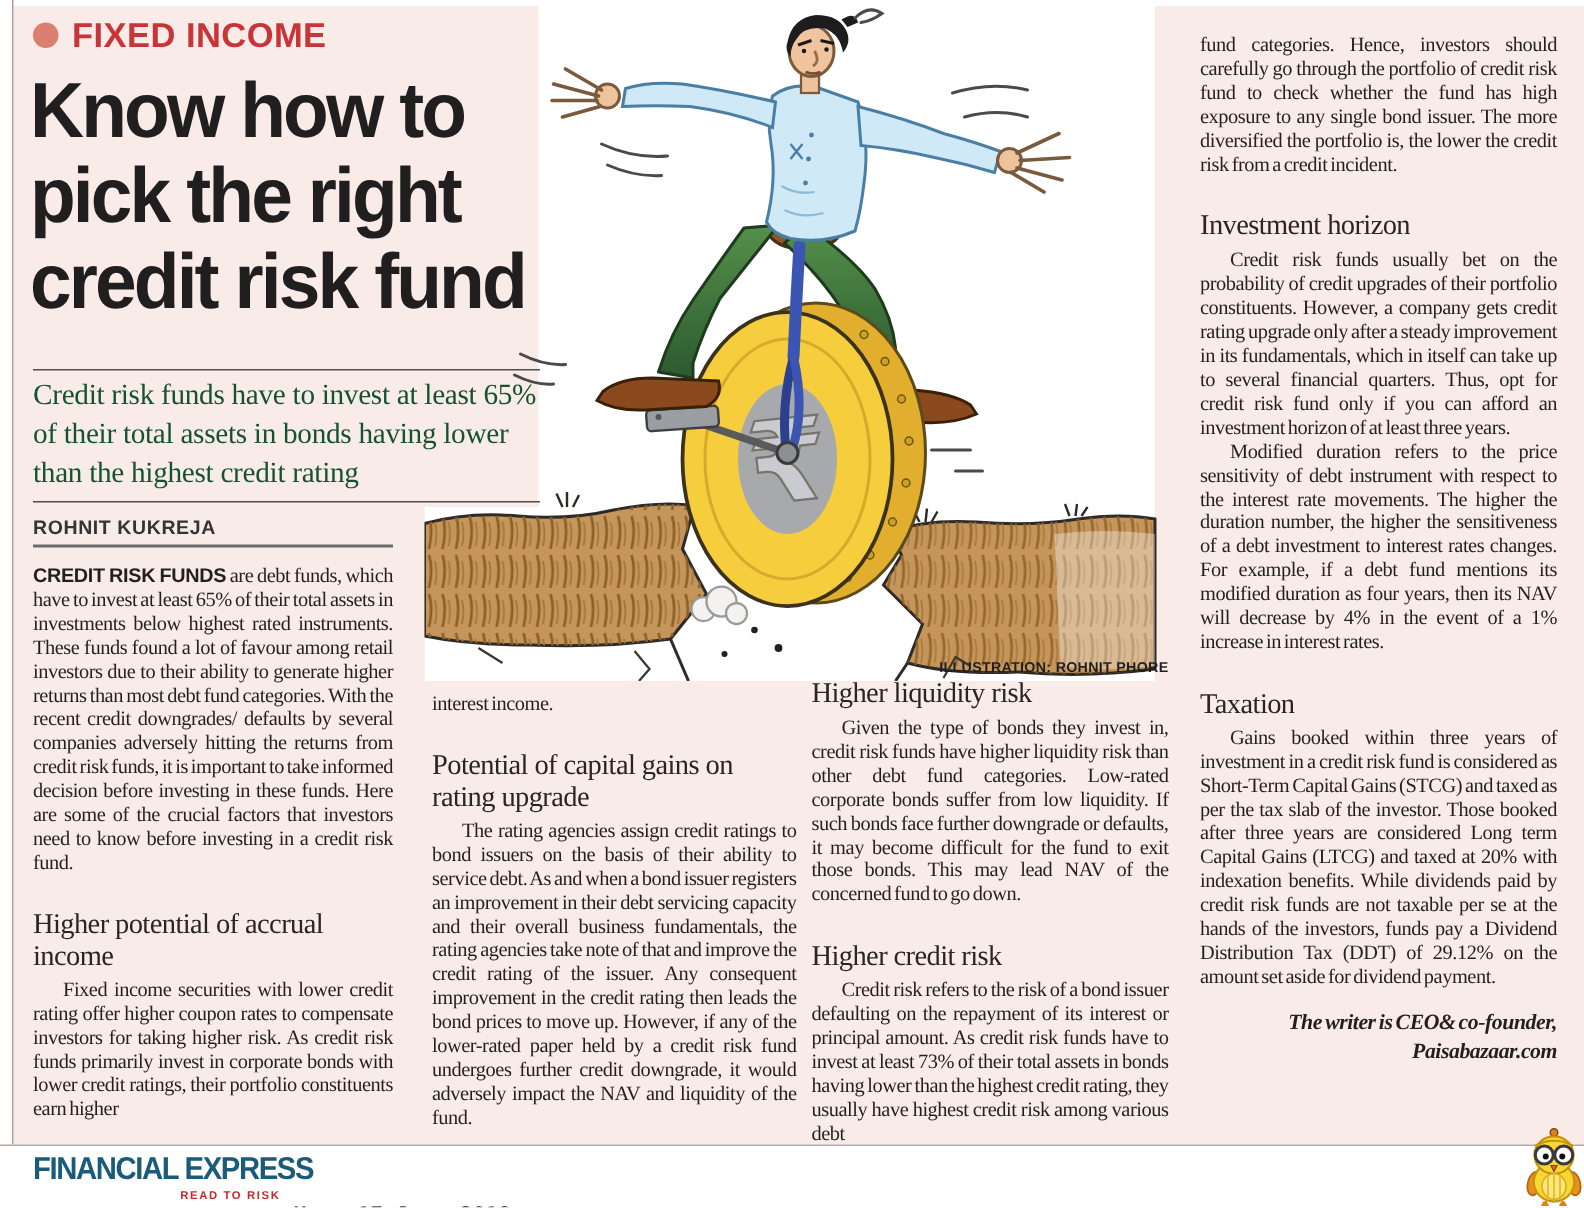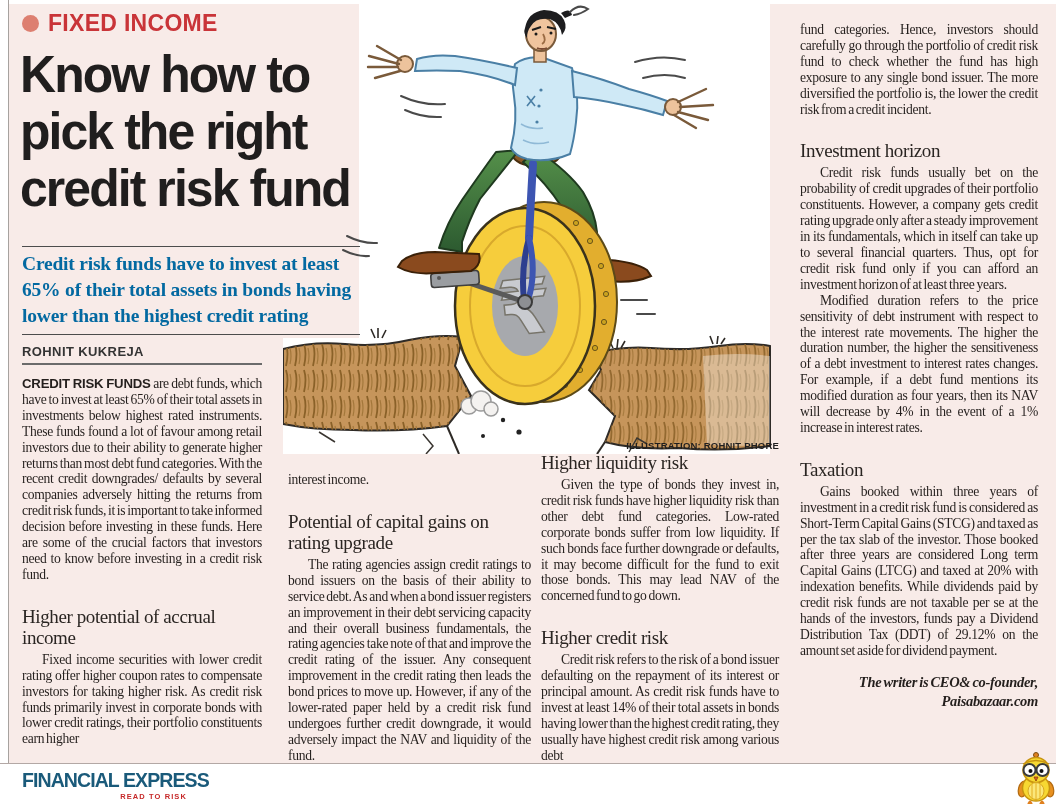--- a/index.html
+++ b/index.html
@@ -25,7 +25,7 @@
   .rule-b{left:22px;top:334px;width:338px;}
 
   .standfirst{position:absolute;left:22px;top:251px;width:345px;
-              font-weight:bold;font-size:19.5px;line-height:26px;letter-spacing:-.2px;color:#0369a1;}
+              font-weight:normal;font-size:19.5px;line-height:26px;letter-spacing:-.2px;color:#14532d;}
 
   .byline{position:absolute;left:22px;top:344px;font-family:"Liberation Sans",sans-serif;
           font-weight:bold;font-size:13px;letter-spacing:.4px;color:#343434;}

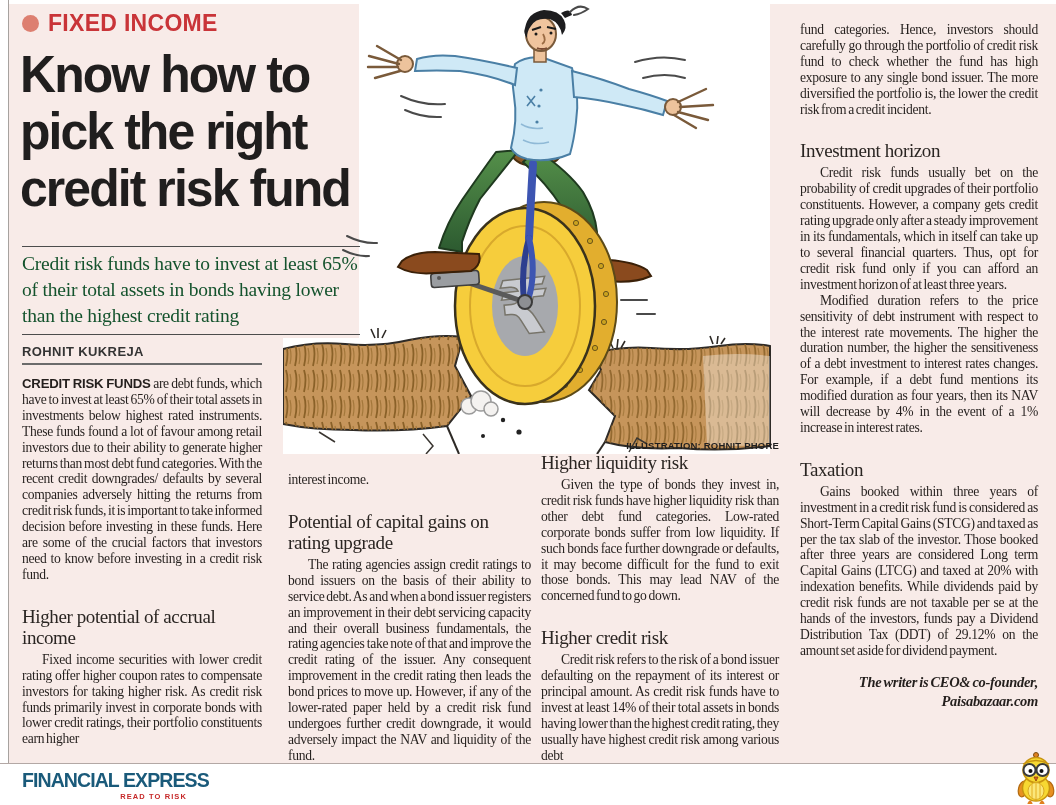--- a/index.html
+++ b/index.html
@@ -42,7 +42,7 @@
   .lead-in{font-family:"Liberation Sans",sans-serif;font-weight:bold;font-size:13.2px;
            letter-spacing:-.2px;}
   .col1{left:22px;top:376px;width:240px;}
-  .col2{left:288px;top:472px;width:243px;}
+  .col2{left:288px;top:461px;width:243px;}
   .col3{left:541px;top:452px;width:238px;}
   .col4{left:800px;top:22px;width:238px;}
   .credit{margin-top:14px !important;text-align:right !important;font-style:italic;

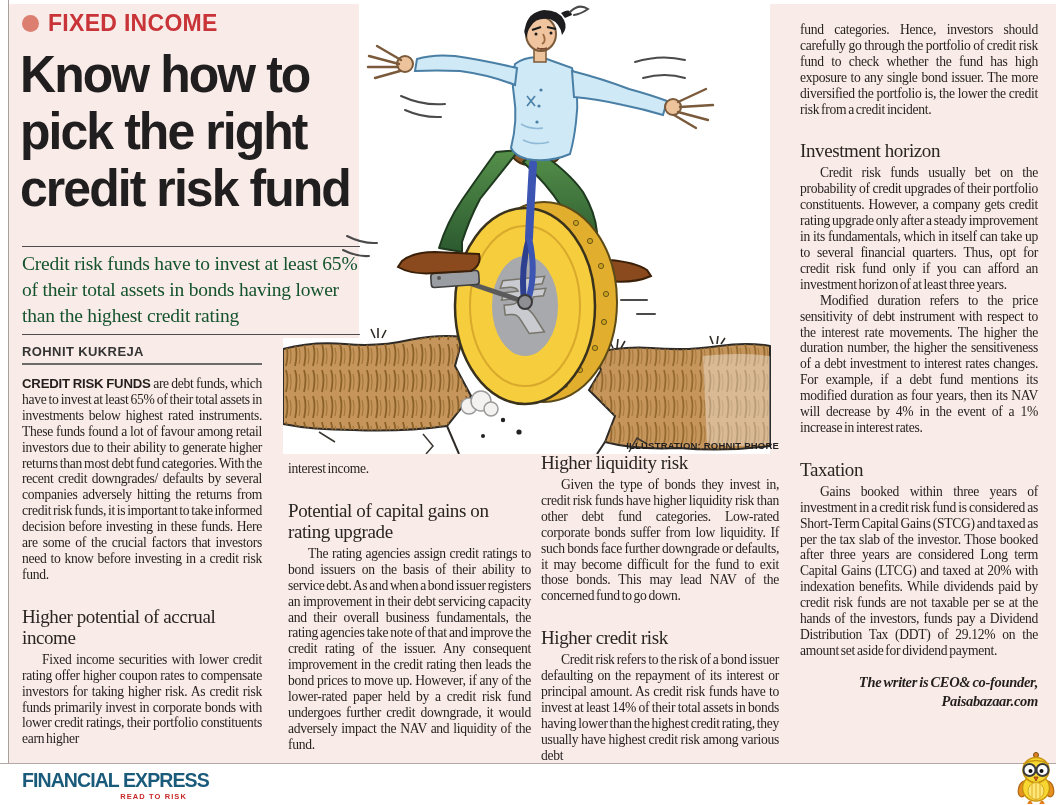--- a/index.html
+++ b/index.html
@@ -225,7 +225,7 @@
     <h3 class="first">Higher liquidity risk</h3>
     <p class="indent">Given the type of bonds they invest in, credit risk funds have higher liquidity risk than other debt fund categories. Low-rated corporate bonds suffer from low liquidity. If such bonds face further downgrade or defaults, it may become difficult for the fund to exit those bonds. This may lead NAV of the concerned fund to go down.</p>
     <h3>Higher credit risk</h3>
-    <p class="indent">Credit risk refers to the risk of a bond issuer defaulting on the repayment of its interest or principal amount. As credit risk funds have to invest at least 14% of their total assets in bonds having lower than the highest credit rating, they usually have highest credit risk among various debt</p>
+    <p class="indent">Credit risk refers to the risk of a bond issuer defaulting on the repayment of its interest or principal amount. As credit risk funds have to invest at least 73% of their total assets in bonds having lower than the highest credit rating, they usually have highest credit risk among various debt</p>
   </div>
 
   <div class="col col4">

